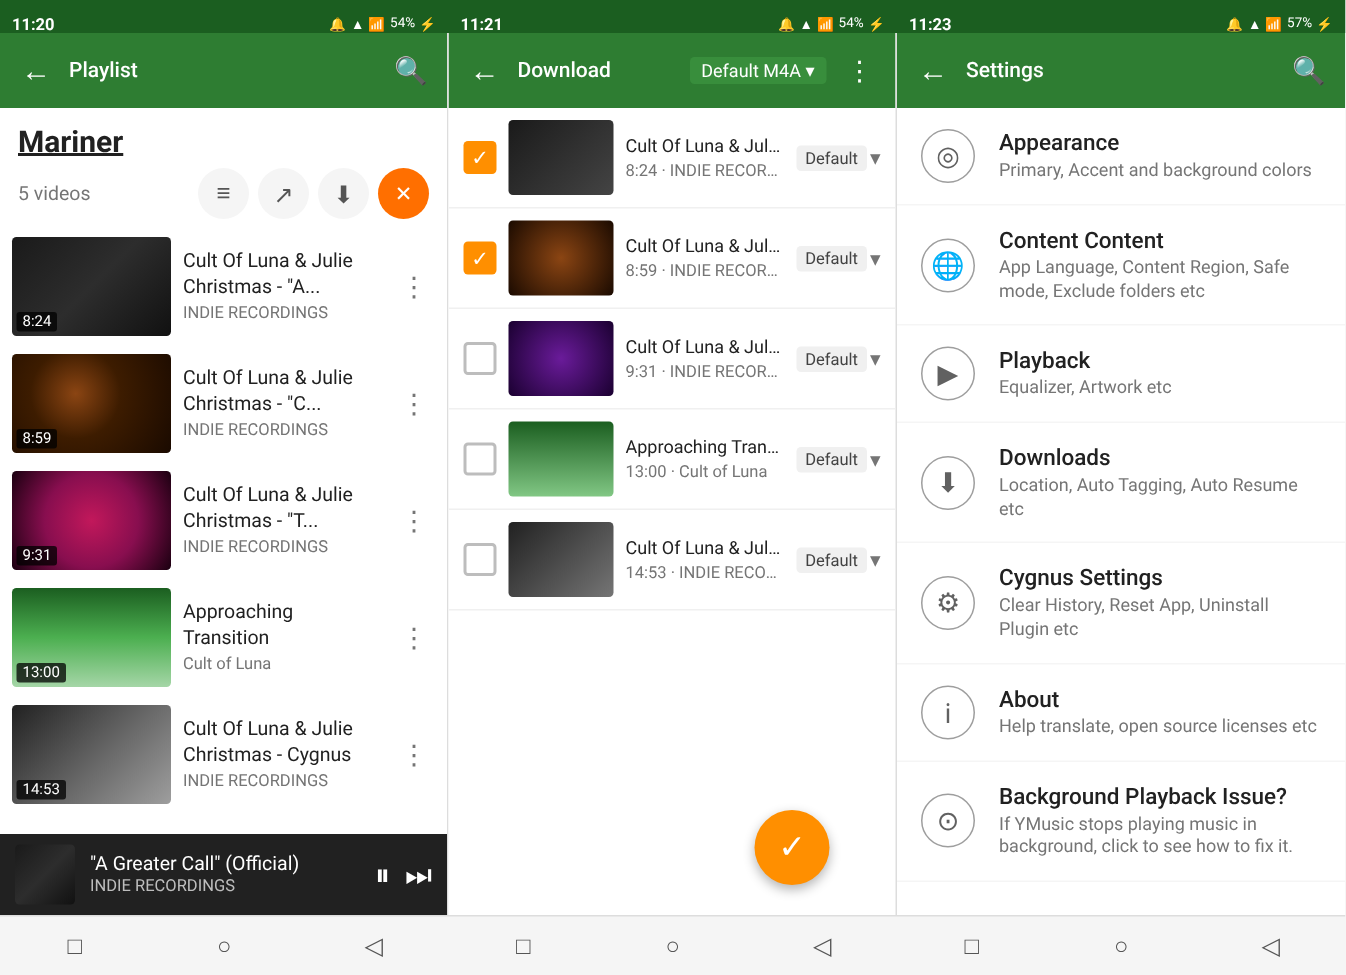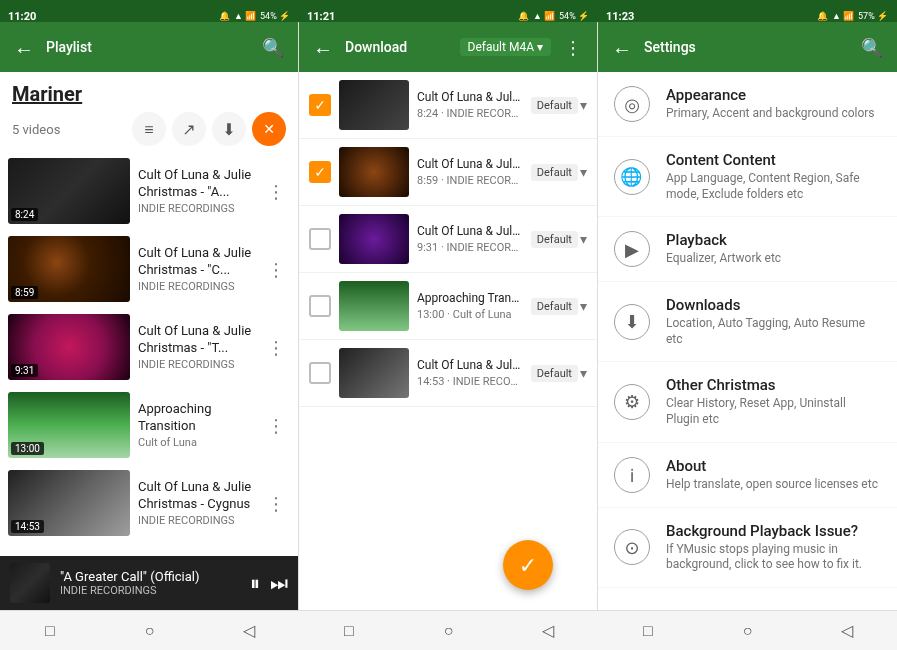--- a/index.html
+++ b/index.html
@@ -37,7 +37,7 @@
     
     .video-list { flex: 1; overflow-y: auto; }
     .video-item { display: flex; align-items: center; padding: 6px 8px; gap: 8px; cursor: pointer; }
-    .video-thumb { position: relative; width: 122px; height: 66px; flex-shrink: 0; border-radius: 3px; overflow: hidden; }
+    .video-thumb { position: relative; width: 106px; height: 66px; flex-shrink: 0; border-radius: 3px; overflow: hidden; }
     .video-duration { position: absolute; bottom: 3px; left: 3px; background: rgba(0,0,0,0.75); color: white; font-size: 10px; padding: 1px 4px; border-radius: 2px; }
     .video-info { flex: 1; min-width: 0; }
     .video-title { font-size: 13px; color: #212121; line-height: 1.3; display: -webkit-box; -webkit-line-clamp: 2; -webkit-box-orient: vertical; overflow: hidden; }

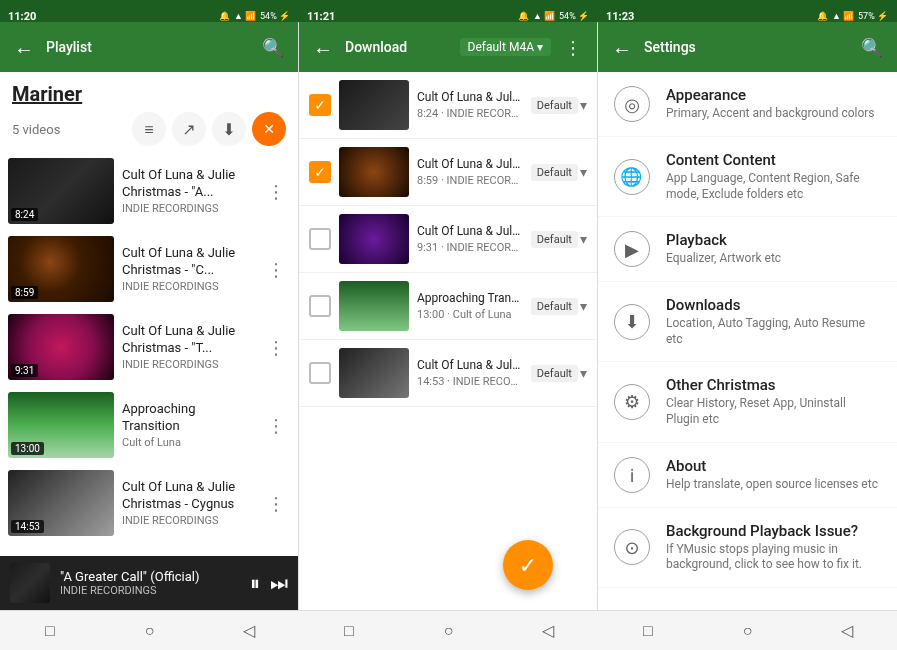--- a/index.html
+++ b/index.html
@@ -380,7 +380,7 @@
           <span>⚙</span>
         </div>
         <div class="settings-text">
-          <div class="settings-title">Other Christmas</div>
+          <div class="settings-title">Cygnus Settings</div>
           <div class="settings-sub">Clear History, Reset App, Uninstall Plugin etc</div>
         </div>
       </div>

